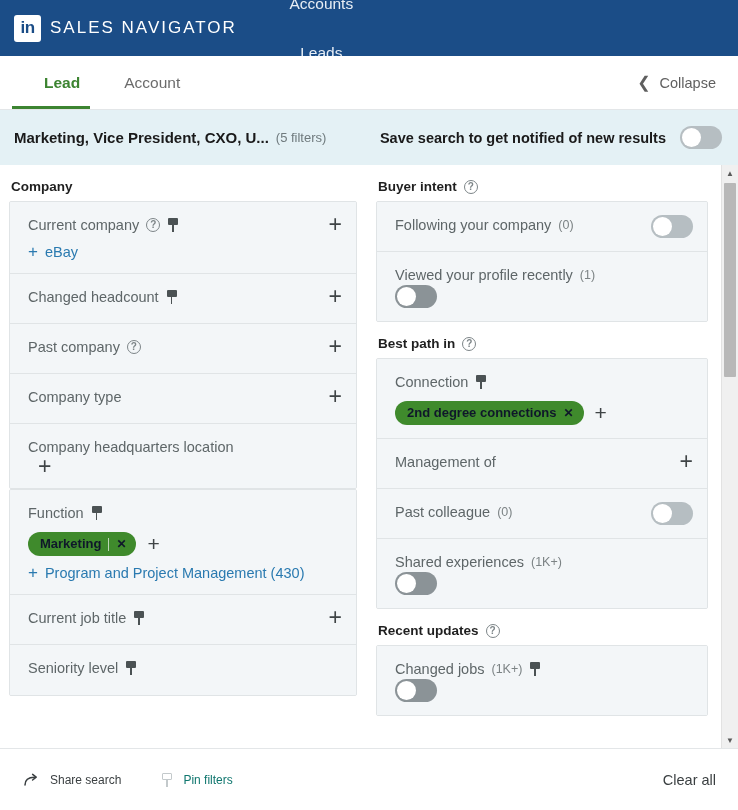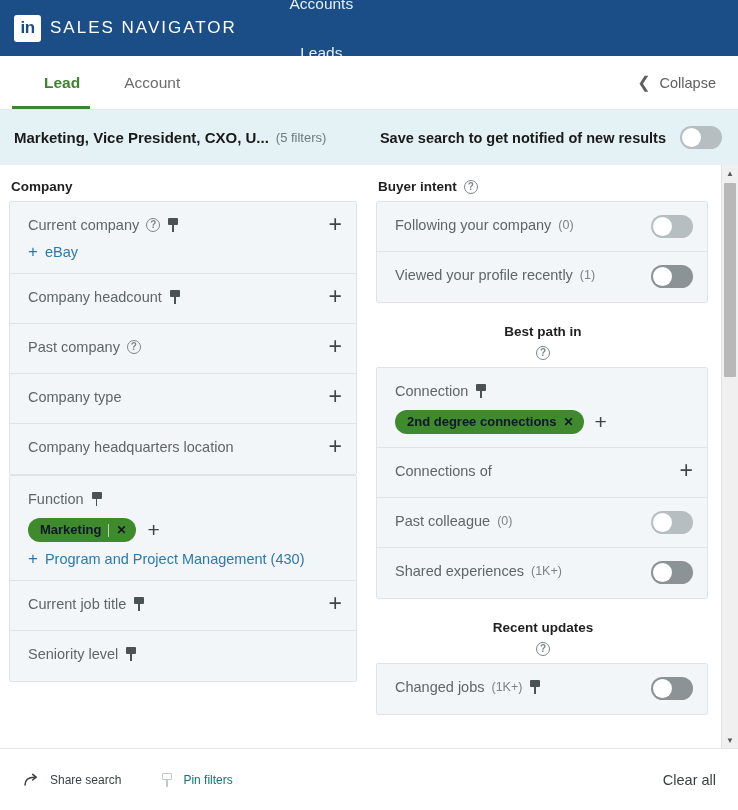--- a/index.html
+++ b/index.html
@@ -232,7 +232,7 @@
     cursor: pointer;
     min-height: 50px;
   }
-  .frow:last-child { border-bottom: none; }
+  .frow:last-child { border-bottom: none; flex-direction: column; }
   .frow-main {
     flex: 1 1 auto;
     min-width: 0;

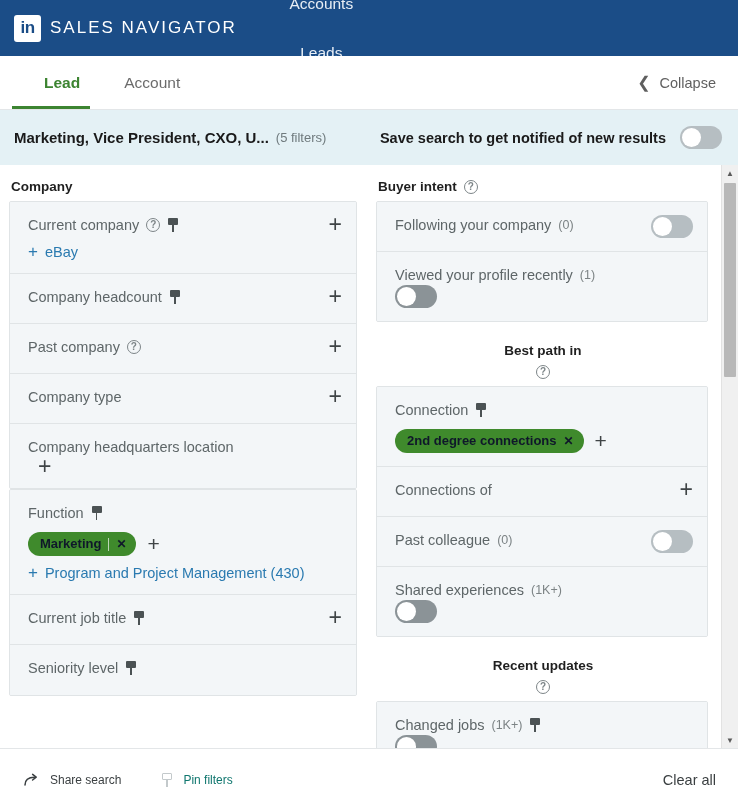--- a/index.html
+++ b/index.html
@@ -497,7 +497,7 @@
         <div class="frow">
           <div class="frow-main">
             <div class="frow-label">
-              <span>Company headcount</span>
+              <span>Changed headcount</span>
               <span class="icon-pin"></span>
             </div>
           </div>

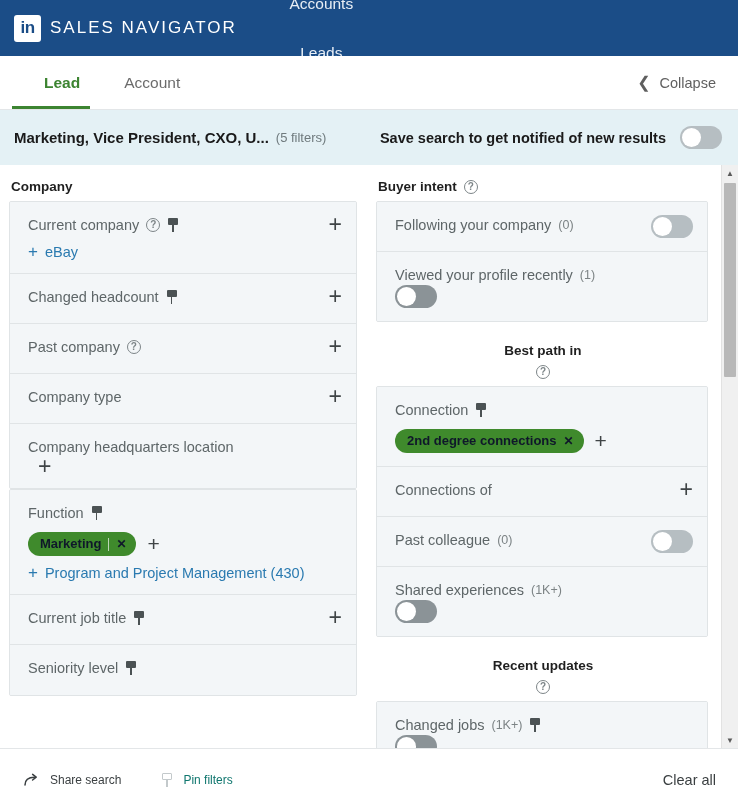--- a/index.html
+++ b/index.html
@@ -213,7 +213,7 @@
     align-items: center;
     gap: 7px;
   }
-  .group-title.spaced { margin-top: 21px; flex-direction: column; }
+  .group-title.spaced { margin-top: 14px; }
 
   .card {
     border: 1px solid #e0e4e6;

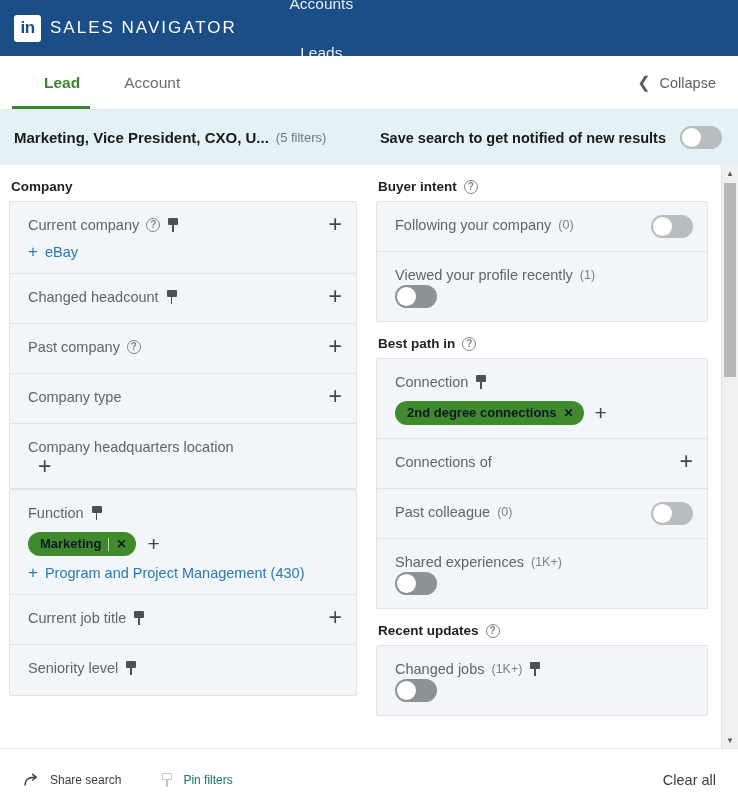--- a/index.html
+++ b/index.html
@@ -638,7 +638,7 @@
         <div class="frow">
           <div class="frow-main">
             <div class="frow-label">
-              <span>Connections of</span>
+              <span>Management of</span>
             </div>
           </div>
           <span class="plus">+</span>

